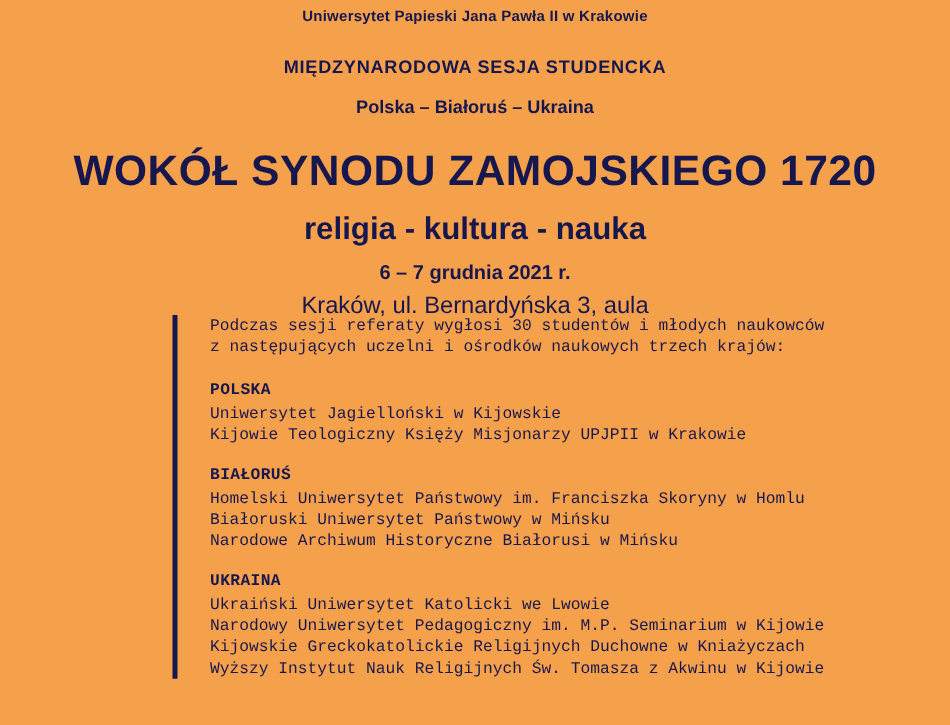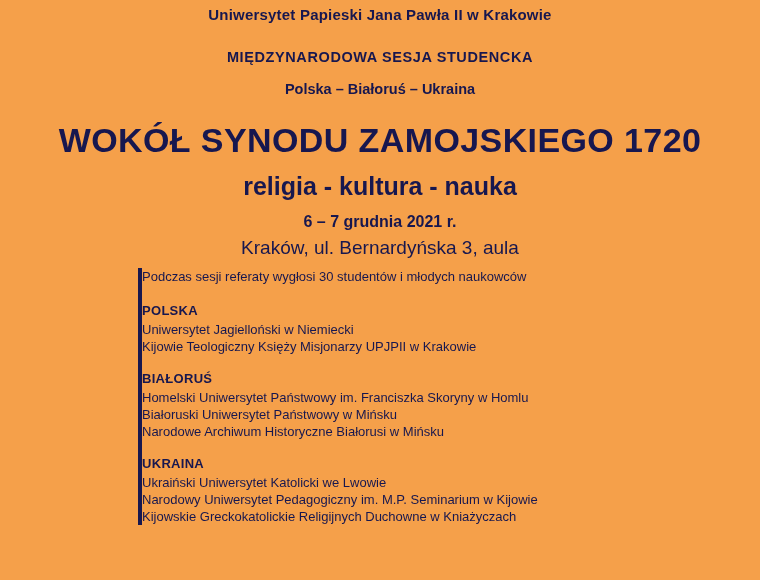--- a/index.html
+++ b/index.html
@@ -25,7 +25,7 @@
     padding-top: 6px;
   }
   .university {
-    font-size: 15px;
+    font-size: 12px;
     font-weight: bold;
     color: #17174f;
     letter-spacing: 0.2px;

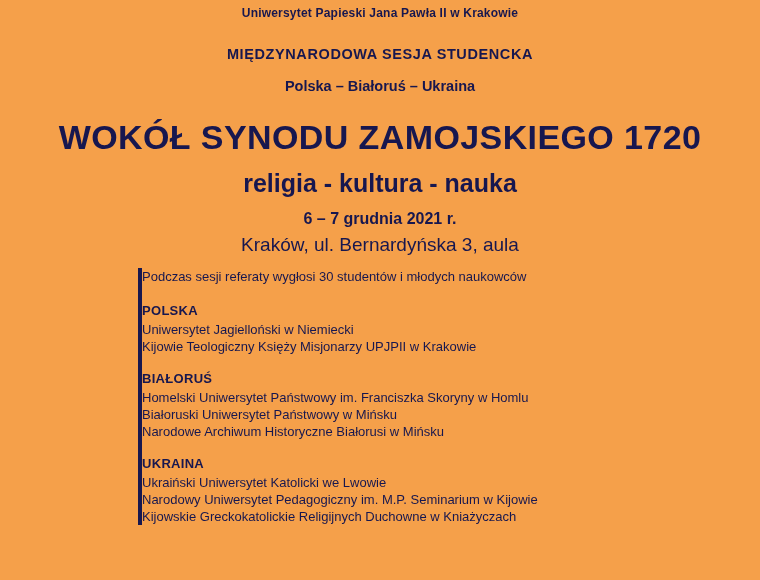--- a/index.html
+++ b/index.html
@@ -73,11 +73,12 @@
   .body-block {
     position: absolute;
     left: 138px;
-    top: 268px;
+    top: 252px;
     width: 560px;
     border-left: 4px solid #17174f;
-    padding-left: 0;
+    padding-left: 26px;
     box-sizing: border-box;
+    font-family: Liberation Mono, monospace;
   }
   .intro {
     font-size: 13px;

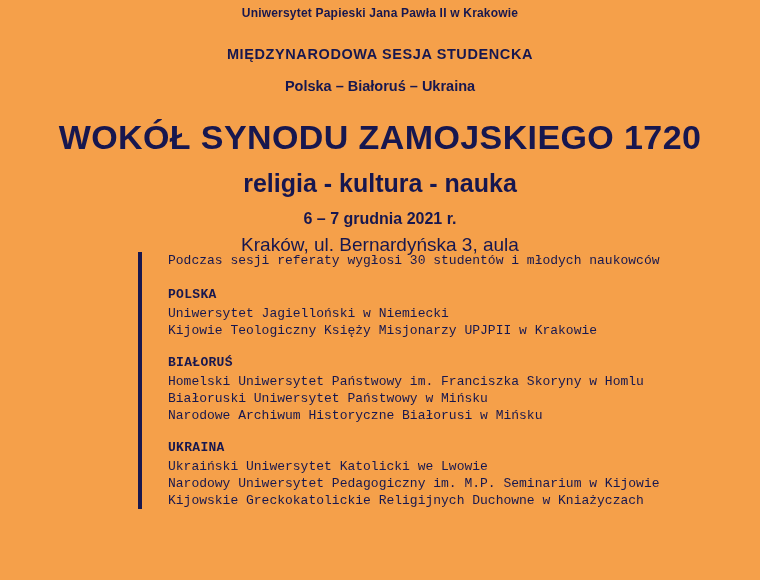--- a/index.html
+++ b/index.html
@@ -123,6 +123,7 @@
   <div class="body-block">
     <div class="intro">
       <div>Podczas sesji referaty wygłosi 30 studentów i młodych naukowców</div>
+      <div>z następujących uczelni i ośrodków naukowych trzech krajów:</div>
     </div>
 
     <div class="group">

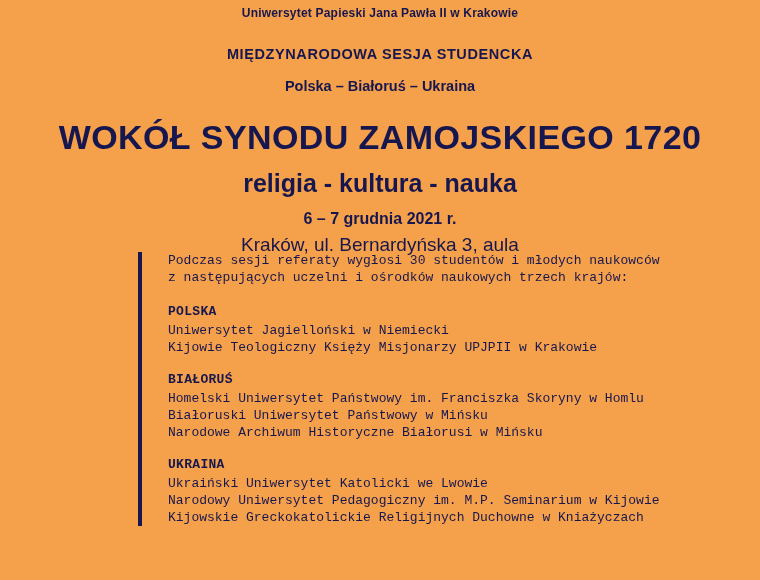--- a/index.html
+++ b/index.html
@@ -128,7 +128,7 @@
 
     <div class="group">
       <div class="group-name">POLSKA</div>
-      <div class="inst">Uniwersytet Jagielloński w Niemiecki</div>
+      <div class="inst">Uniwersytet Jagielloński w Kijowskie</div>
       <div class="inst">Kijowie Teologiczny Księży Misjonarzy UPJPII w Krakowie</div>
     </div>
 

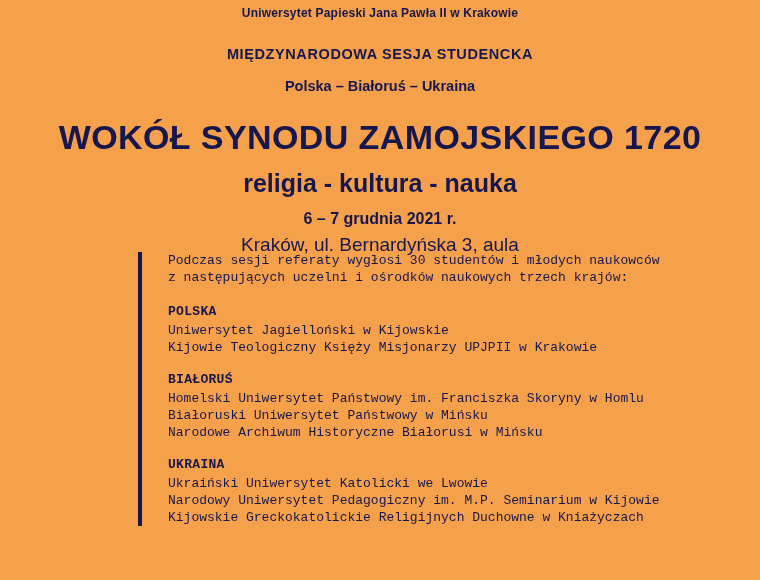--- a/index.html
+++ b/index.html
@@ -144,6 +144,7 @@
       <div class="inst">Ukraiński Uniwersytet Katolicki we Lwowie</div>
       <div class="inst">Narodowy Uniwersytet Pedagogiczny im. M.P. Seminarium w Kijowie</div>
       <div class="inst">Kijowskie Greckokatolickie Religijnych Duchowne w Kniażyczach</div>
+      <div class="inst">Wyższy Instytut Nauk Religijnych Św. Tomasza z Akwinu w Kijowie</div>
     </div>
   </div>
 

